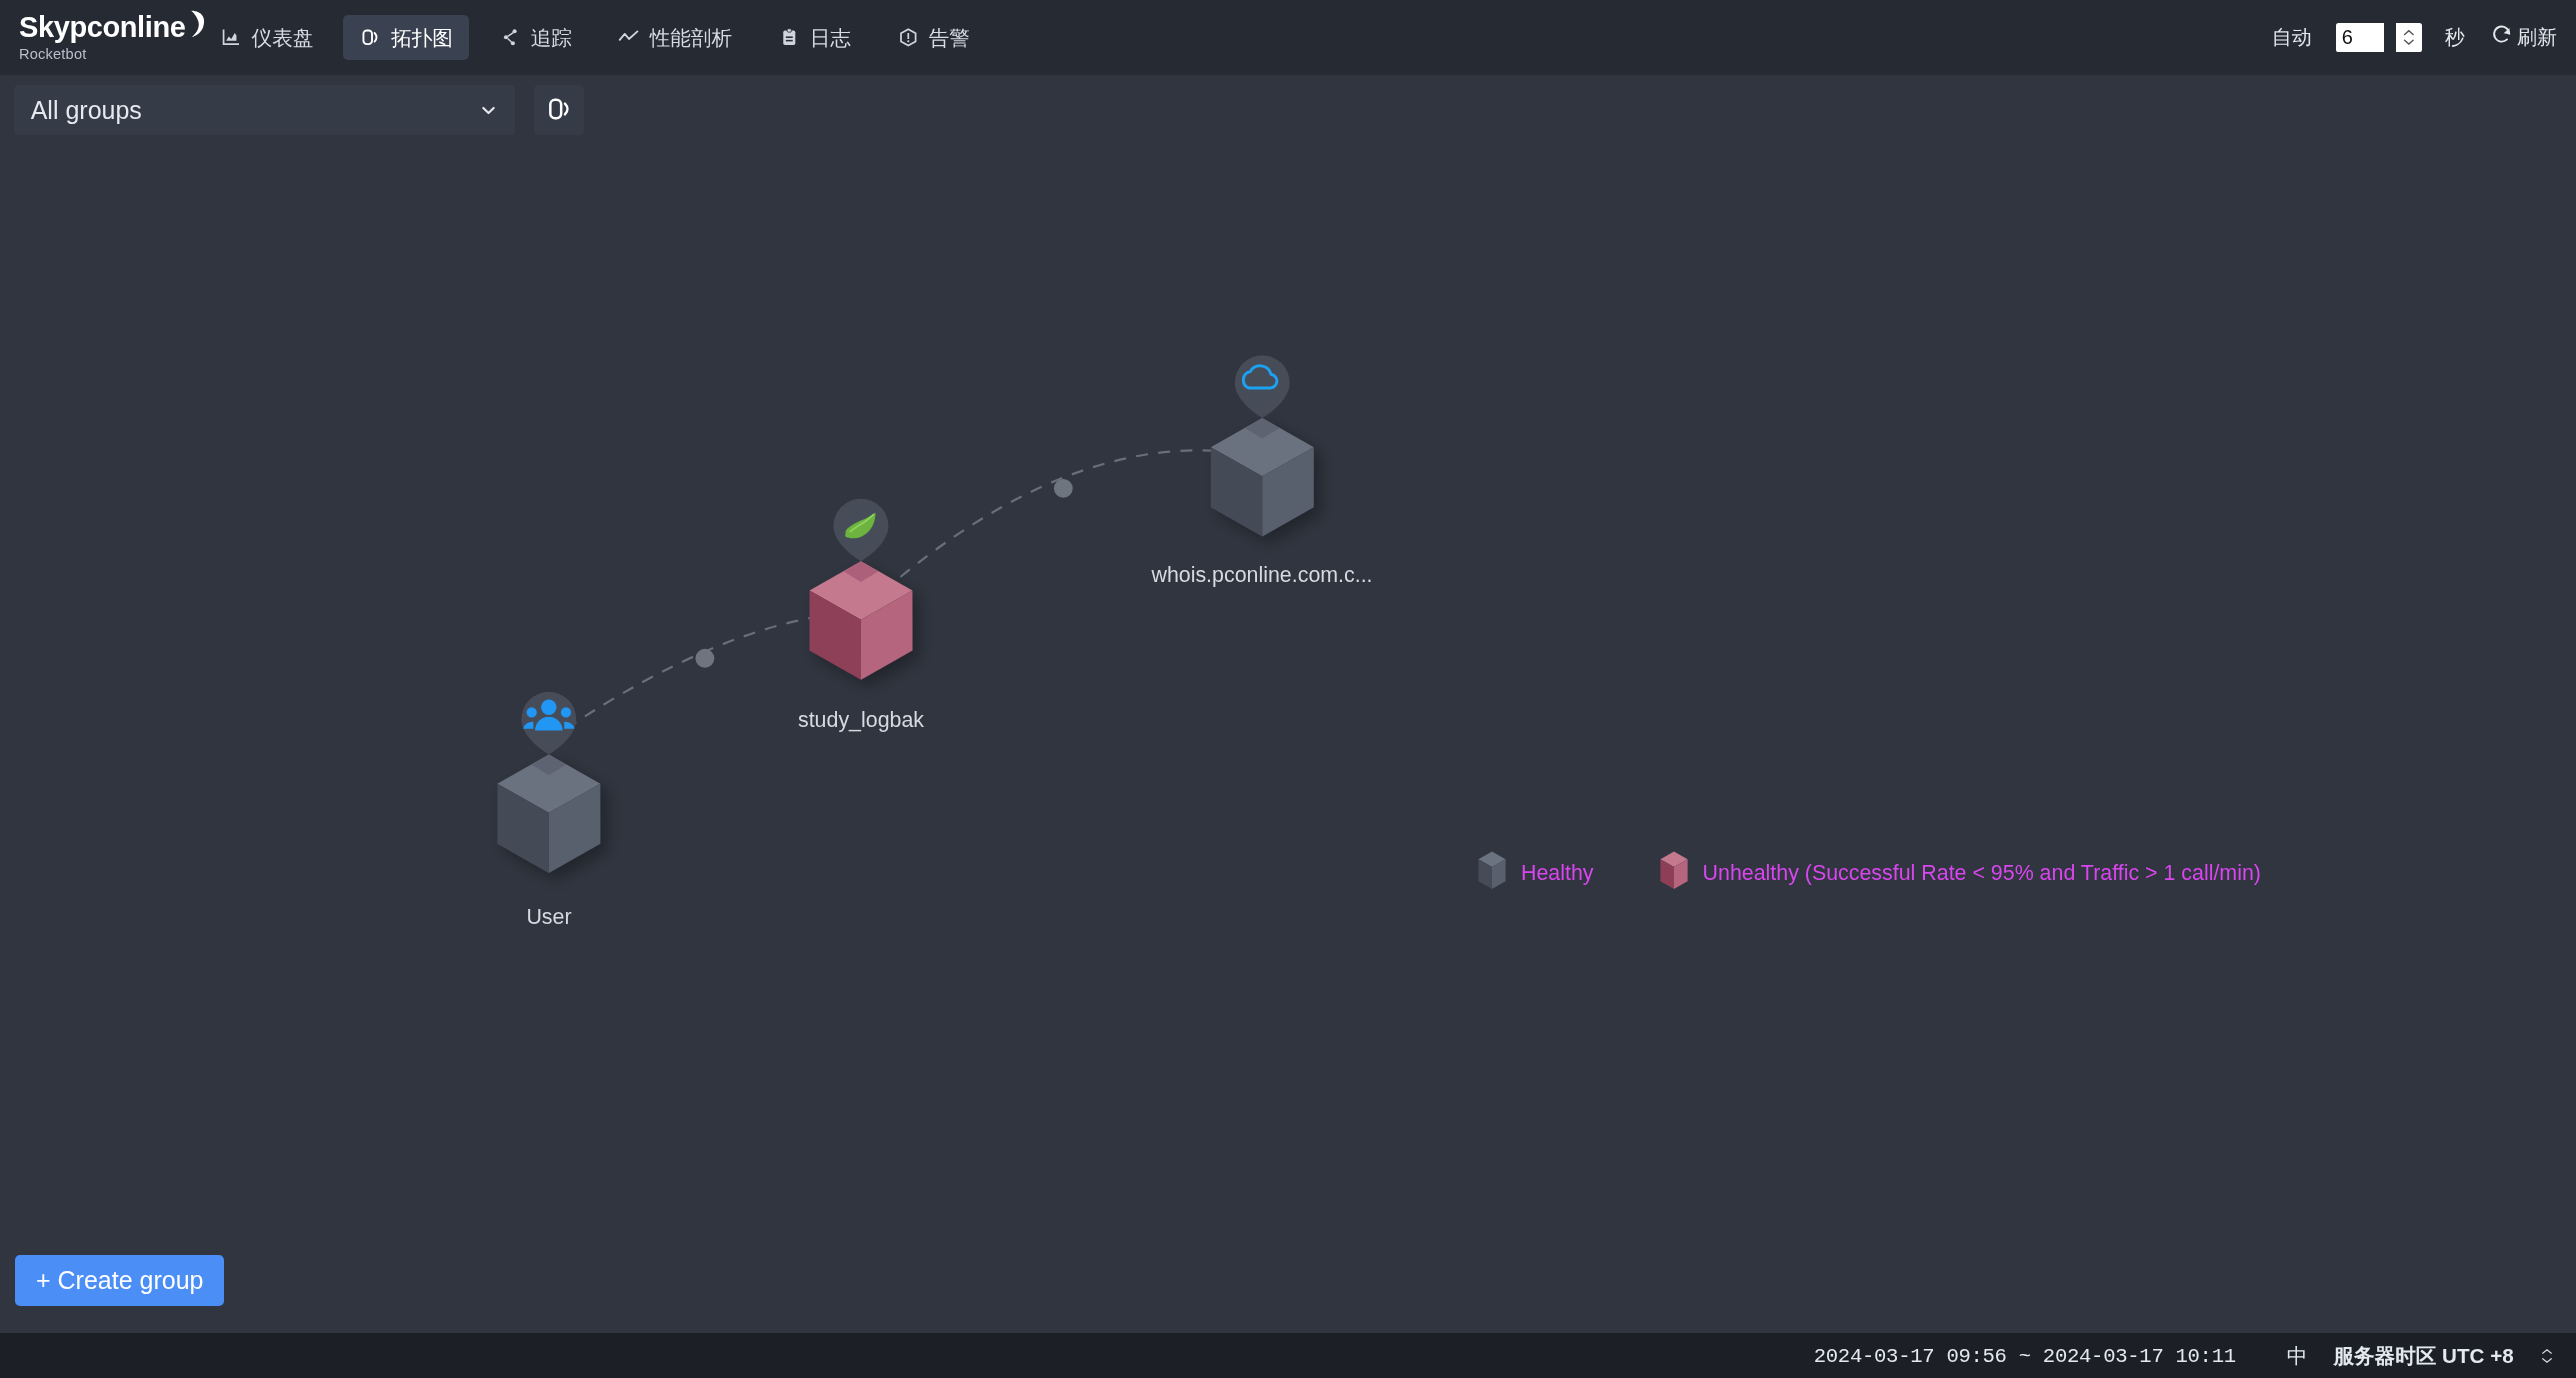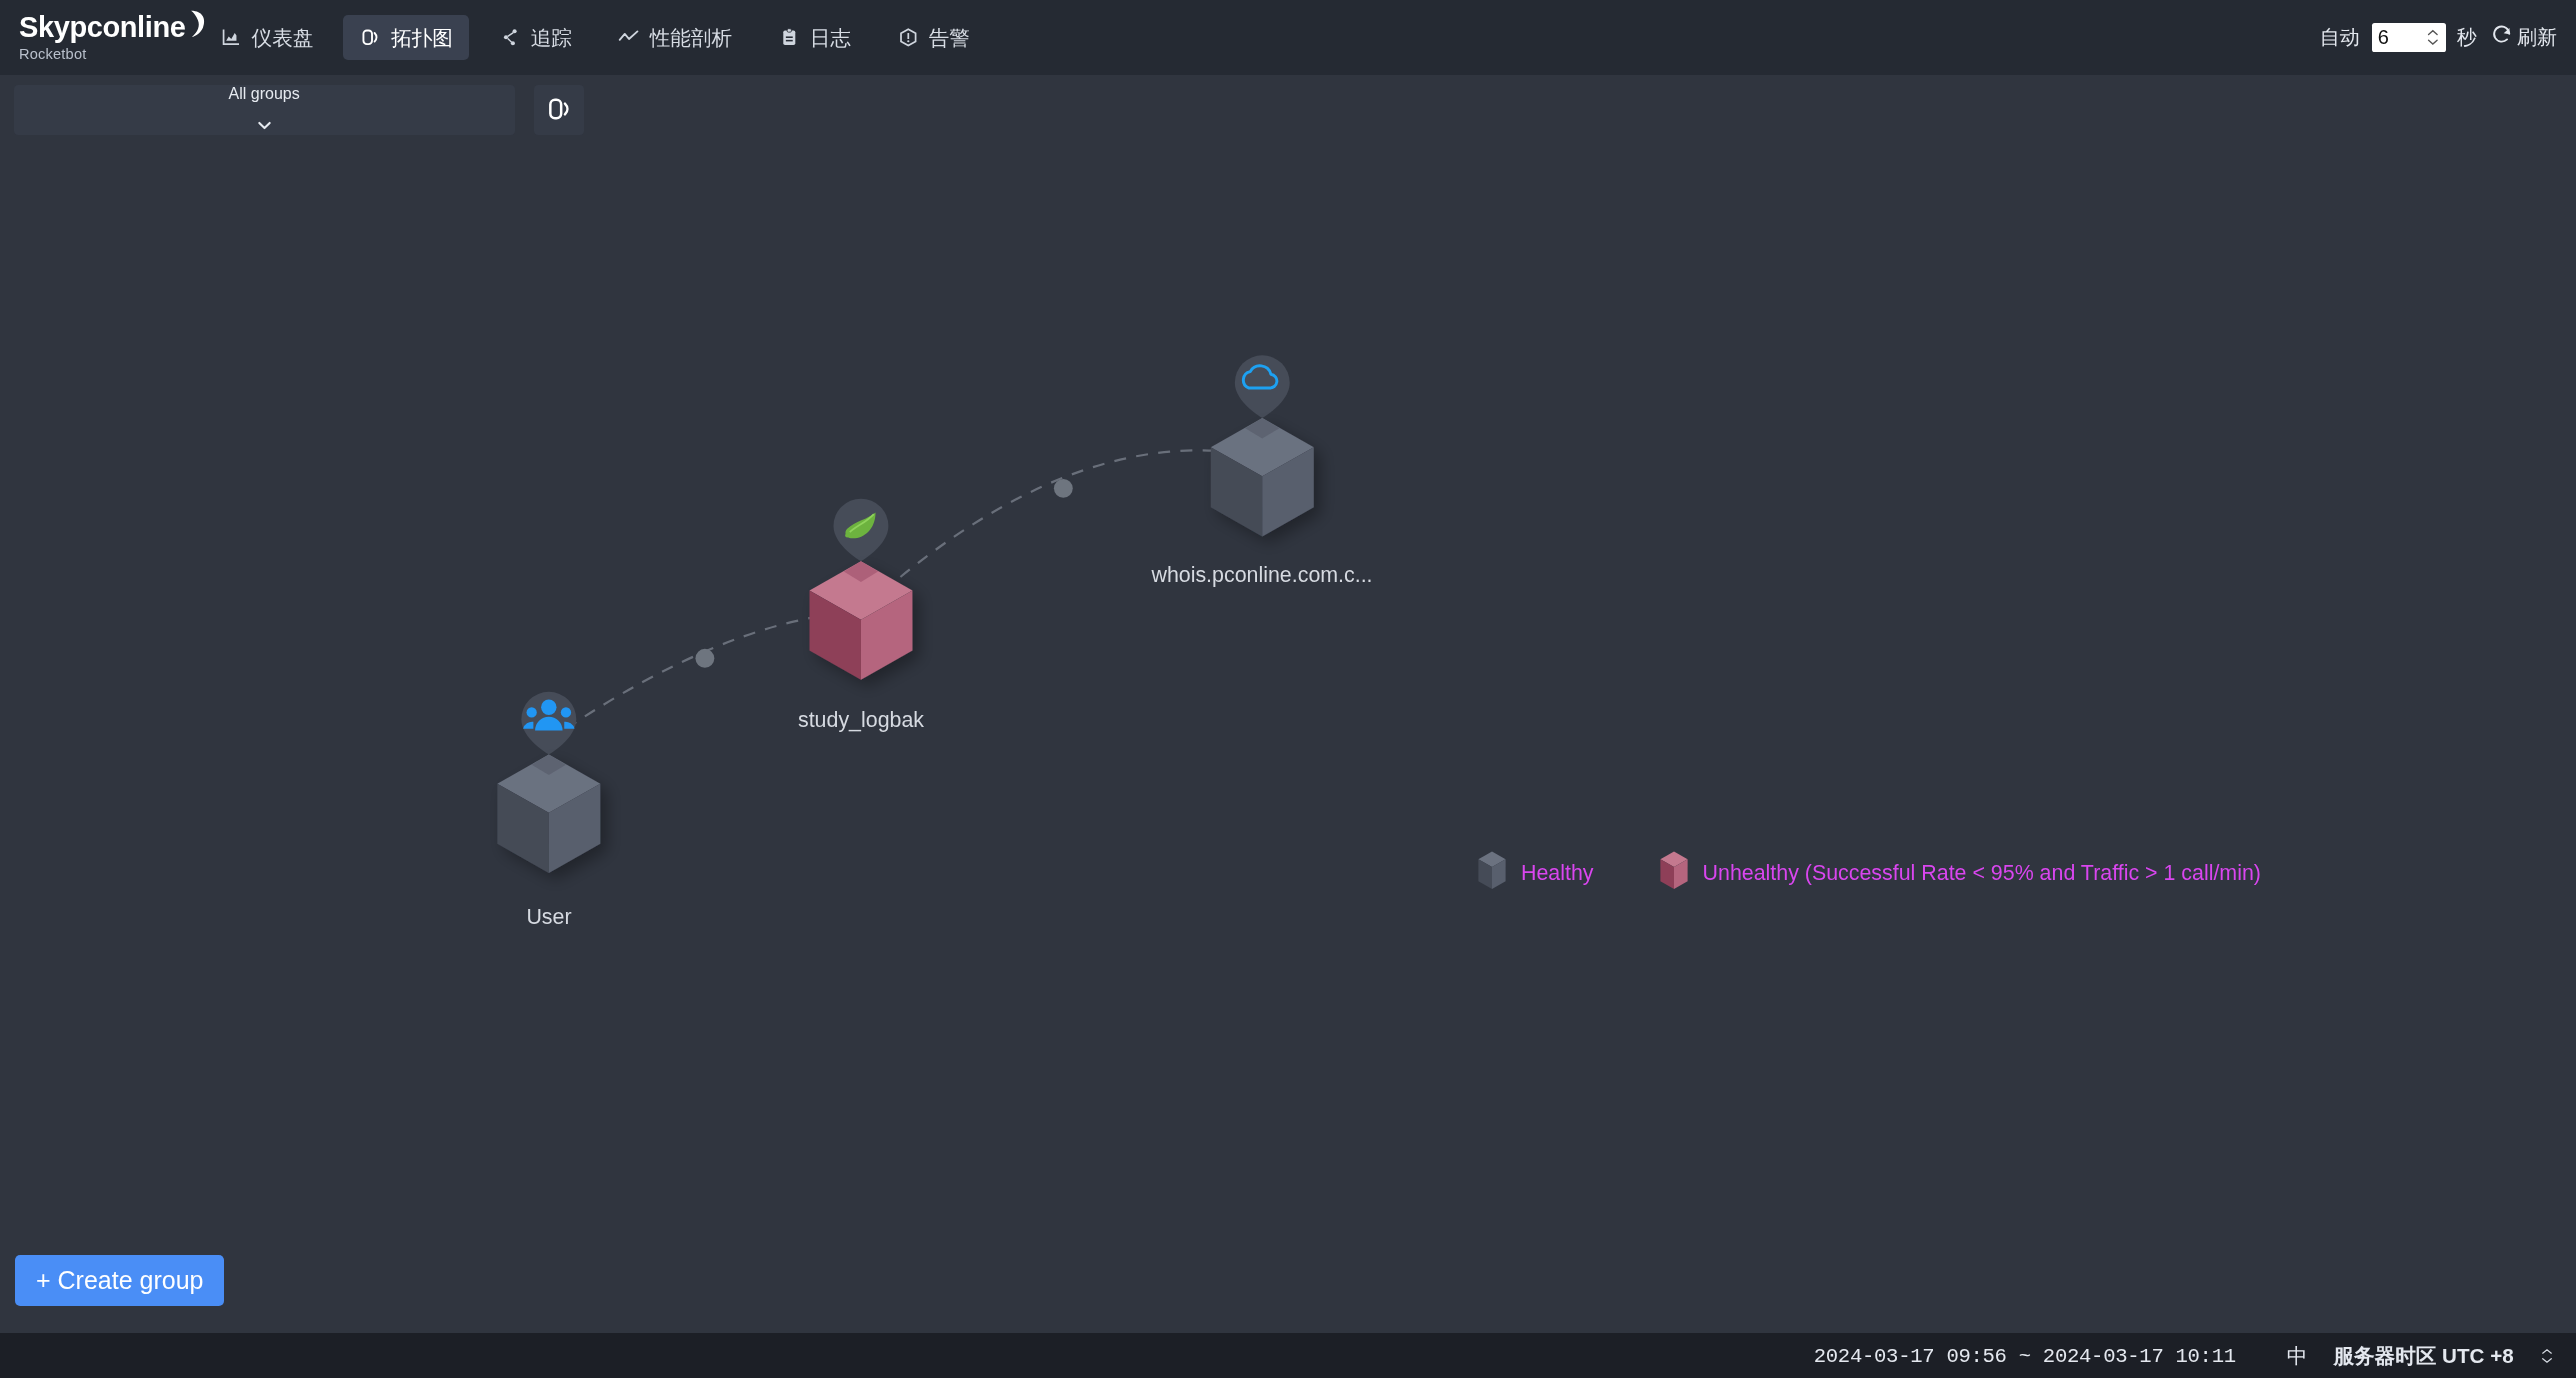--- a/index.html
+++ b/index.html
@@ -46,7 +46,7 @@
 
   .header-right {
     position: absolute; right: 19px; top: 0; height: 75px;
-    display: flex; align-items: center; gap: 0px;
+    display: flex; align-items: center; gap: 12px;
     color: #e3e7ee; font-size: 20px;
   }
   .auto-label { margin-right: 12px; }

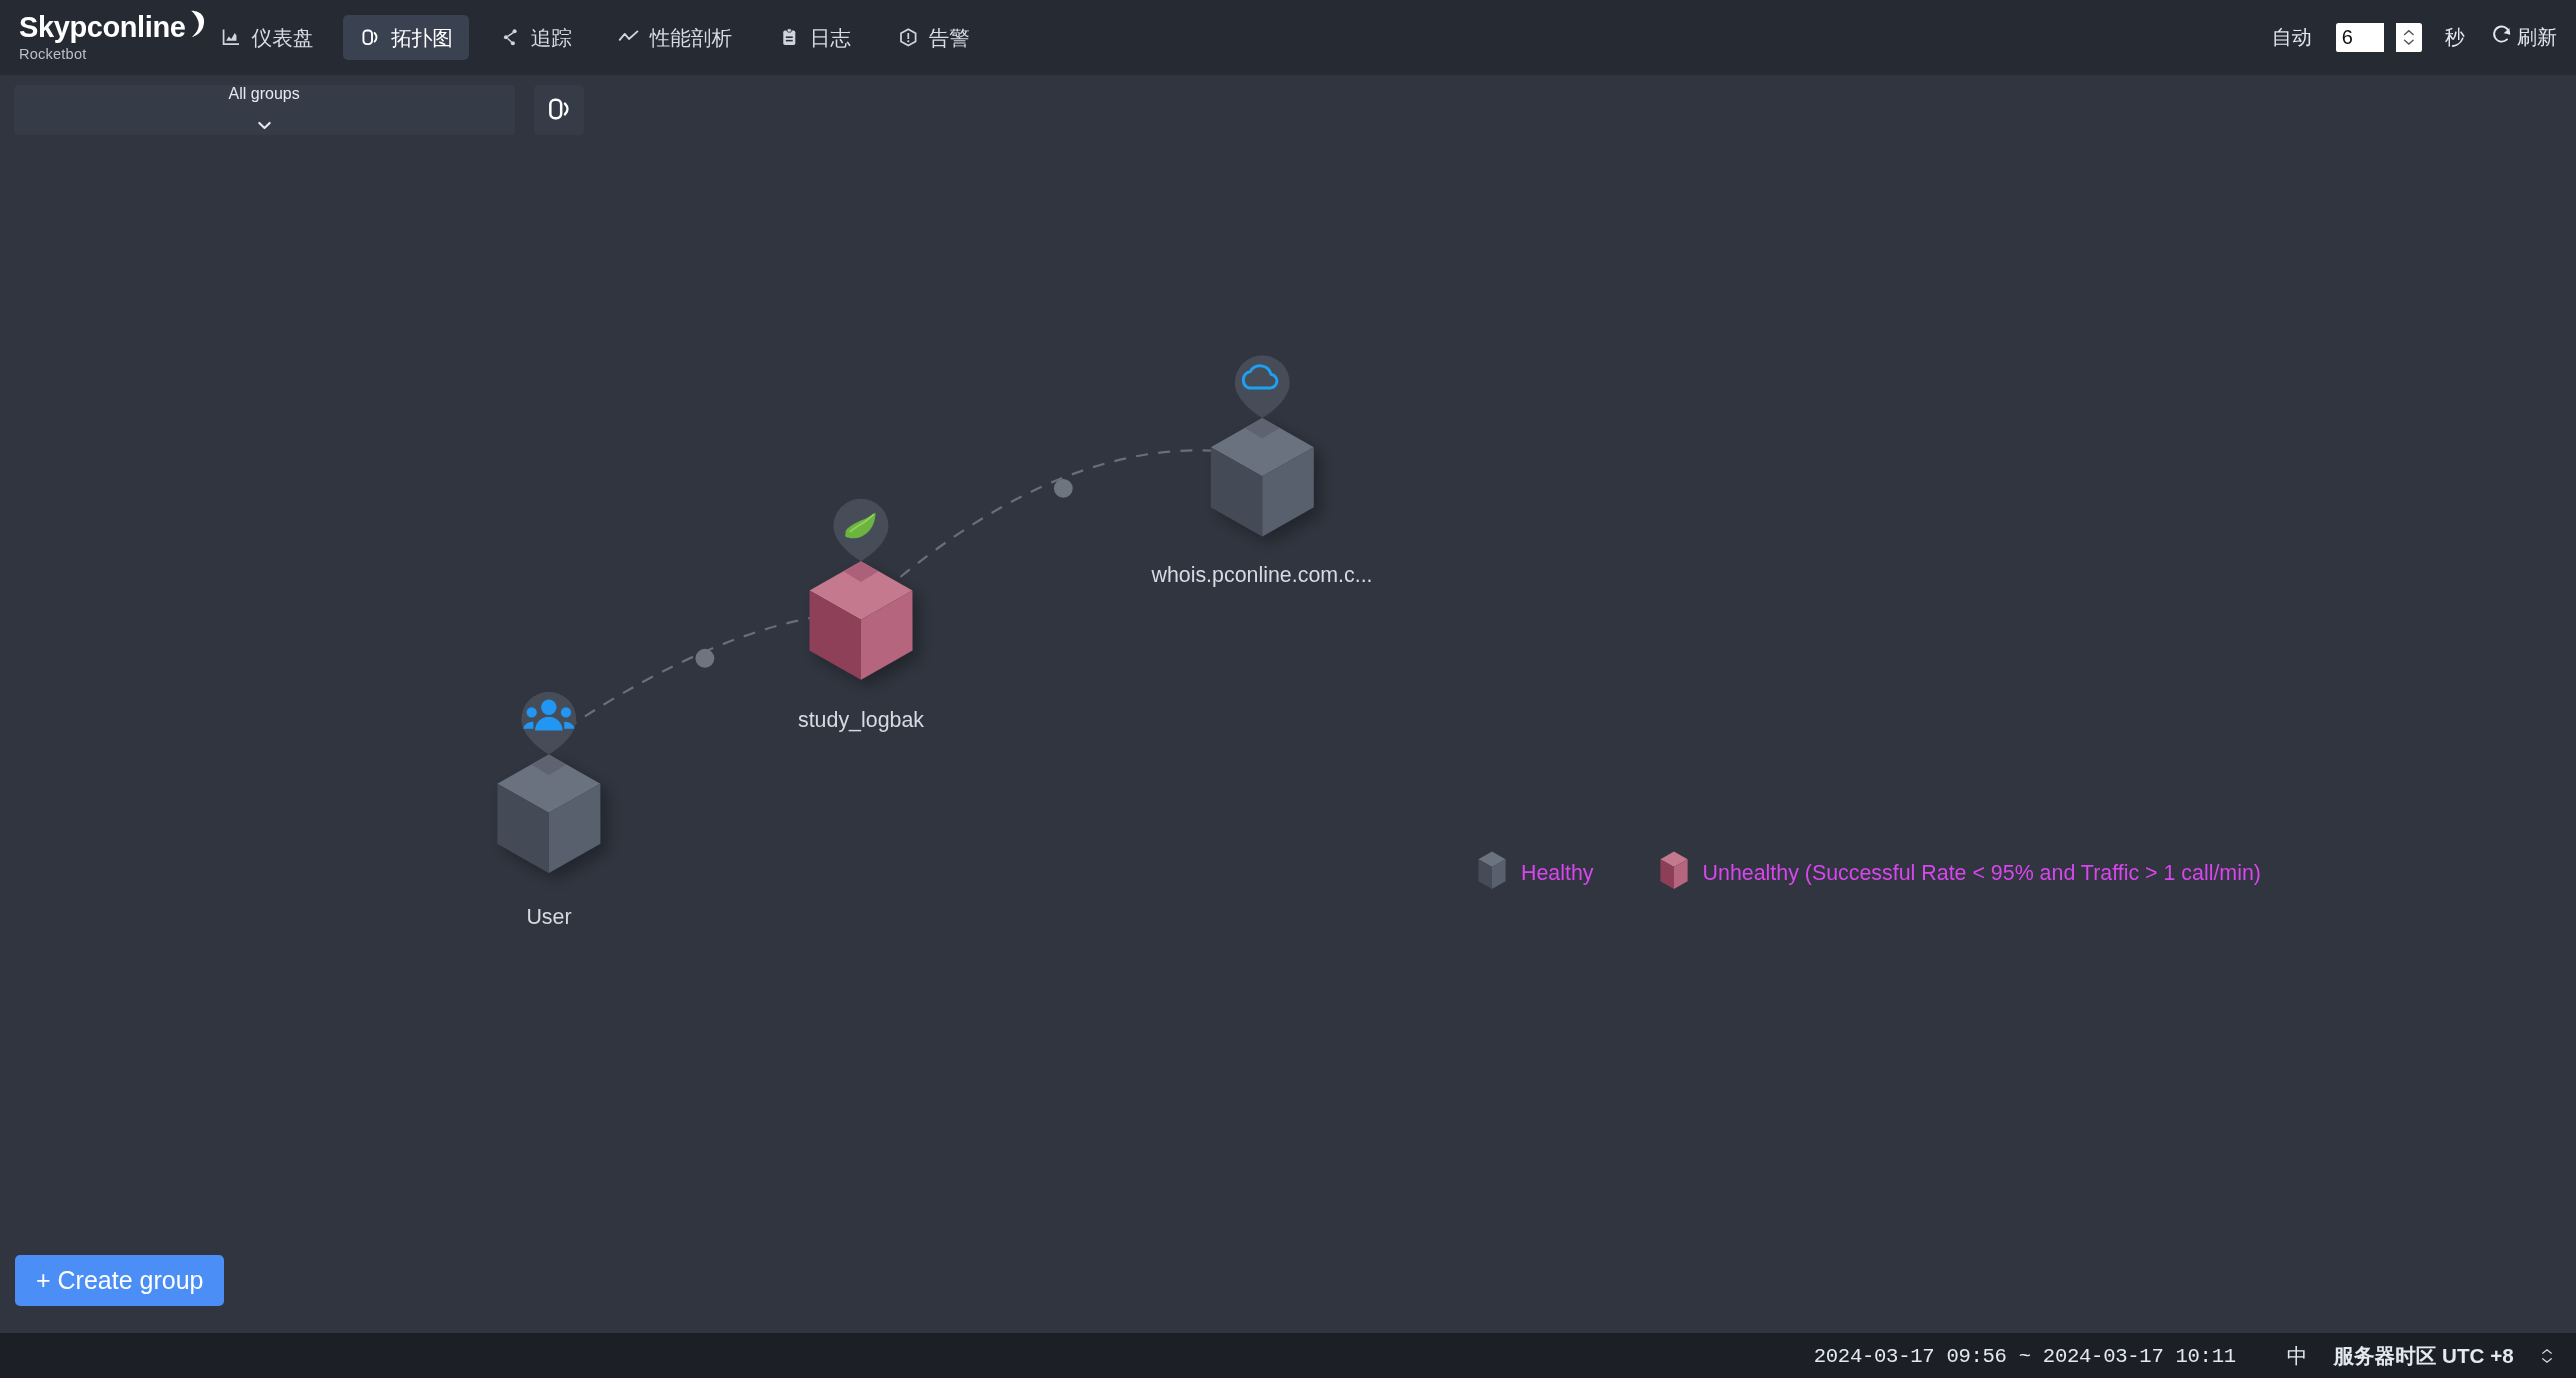--- a/index.html
+++ b/index.html
@@ -74,7 +74,7 @@
   .select {
     height: 50px; background: #353b47; border-radius: 4.3px;
     display: flex; align-items: center; justify-content: space-between;
-    padding: 0 17px; color: #e6eaf0; font-size: 16px; cursor: pointer; flex-direction: column;
+    padding: 0 17px; color: #e6eaf0; font-size: 25px; cursor: pointer;
   }
   .select-groups { width: 501px; }
   .select-services { width: 501px; }

